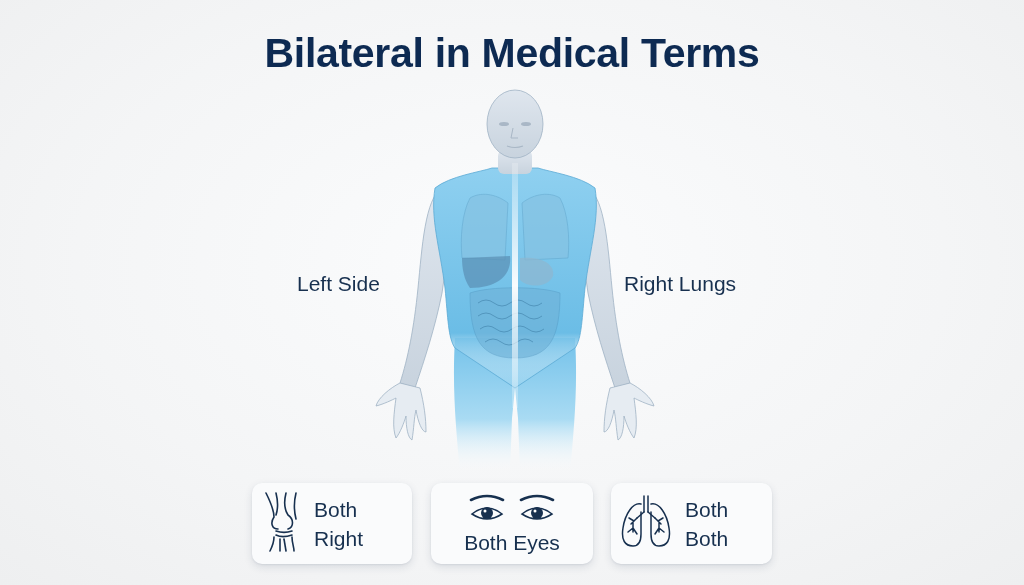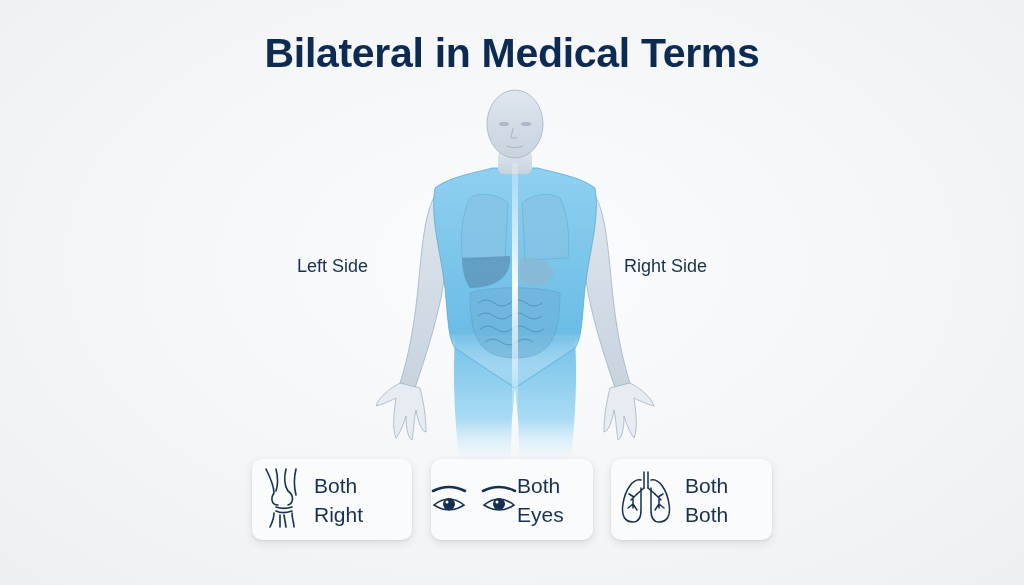--- a/index.html
+++ b/index.html
@@ -16,7 +16,7 @@
     color: #0d2a52; letter-spacing: -0.3px;
   }
   .side-label {
-    position: absolute; top: 256px; font-size: 18px; color: #17304f;
+    position: absolute; top: 272px; font-size: 21px; color: #17304f;
   }
   .side-left { left: 297px; }
   .side-right { left: 624px; }

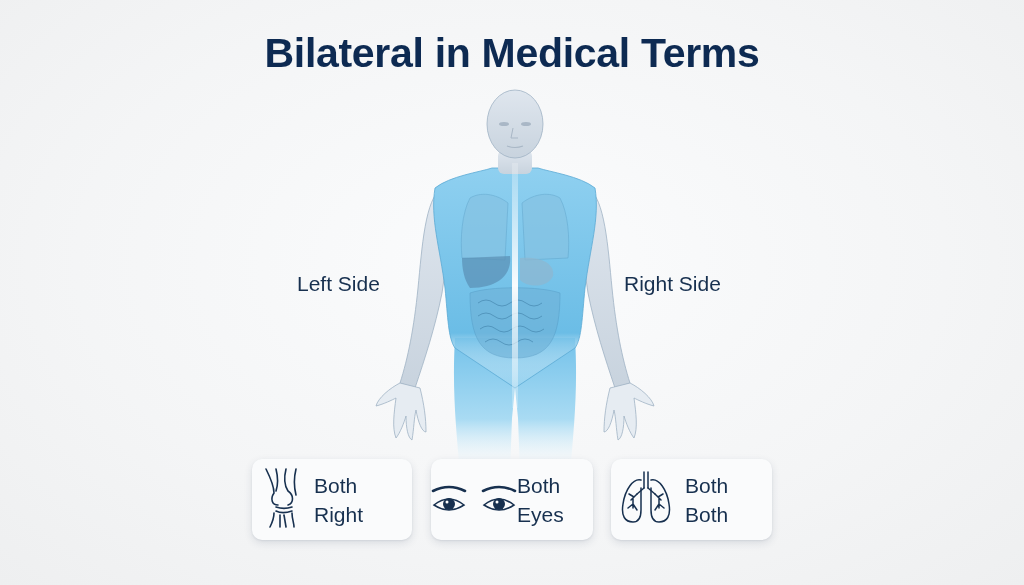--- a/index.html
+++ b/index.html
@@ -43,7 +43,7 @@
 <div class="title">Bilateral in Medical Terms</div>
 
 <div class="side-label side-left">Left Side</div>
-<div class="side-label side-right">Right Side</div>
+<div class="side-label side-right">Right Lungs</div>
 
 <div class="figure">
   <svg width="290" height="390" viewBox="0 0 290 390">

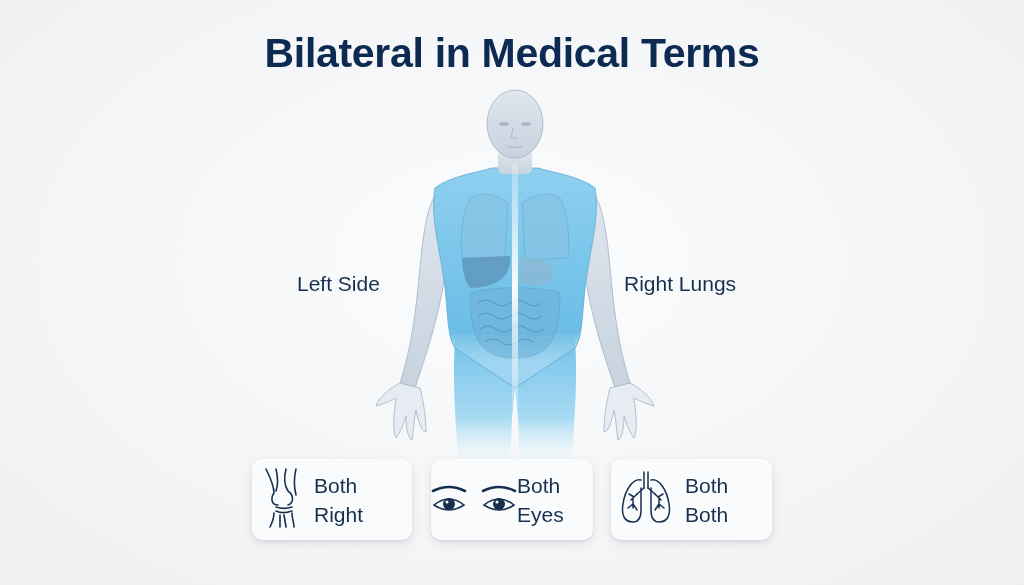--- a/index.html
+++ b/index.html
@@ -24,7 +24,7 @@
     position: absolute; left: 370px; top: 88px; width: 290px; height: 390px;
   }
   .card {
-    position: absolute; top: 459px; height: 81px;
+    position: absolute; top: 483px; height: 81px;
     background: #fafbfc; border-radius: 10px;
     box-shadow: 0 3px 8px rgba(30,50,80,0.12), 0 1px 2px rgba(30,50,80,0.08);
     display: flex; align-items: center;

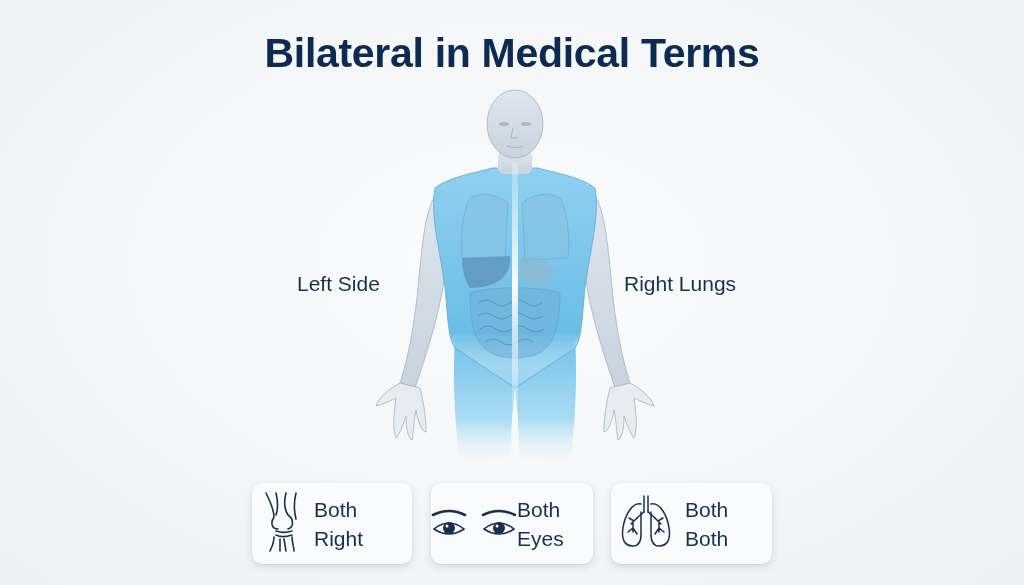--- a/index.html
+++ b/index.html
@@ -30,7 +30,7 @@
     display: flex; align-items: center;
   }
   .card-knees { left: 252px; width: 160px; }
-  .card-eyes { left: 431px; width: 162px; flex-direction: row; justify-content: center; }
+  .card-eyes { left: 431px; width: 162px; flex-direction: column; justify-content: center; }
   .card-lungs { left: 611px; width: 161px; }
   .card-text { font-size: 21px; line-height: 29px; color: #17304f; }
   .card-knees .icon { margin-left: 12px; margin-right: 16px; }

